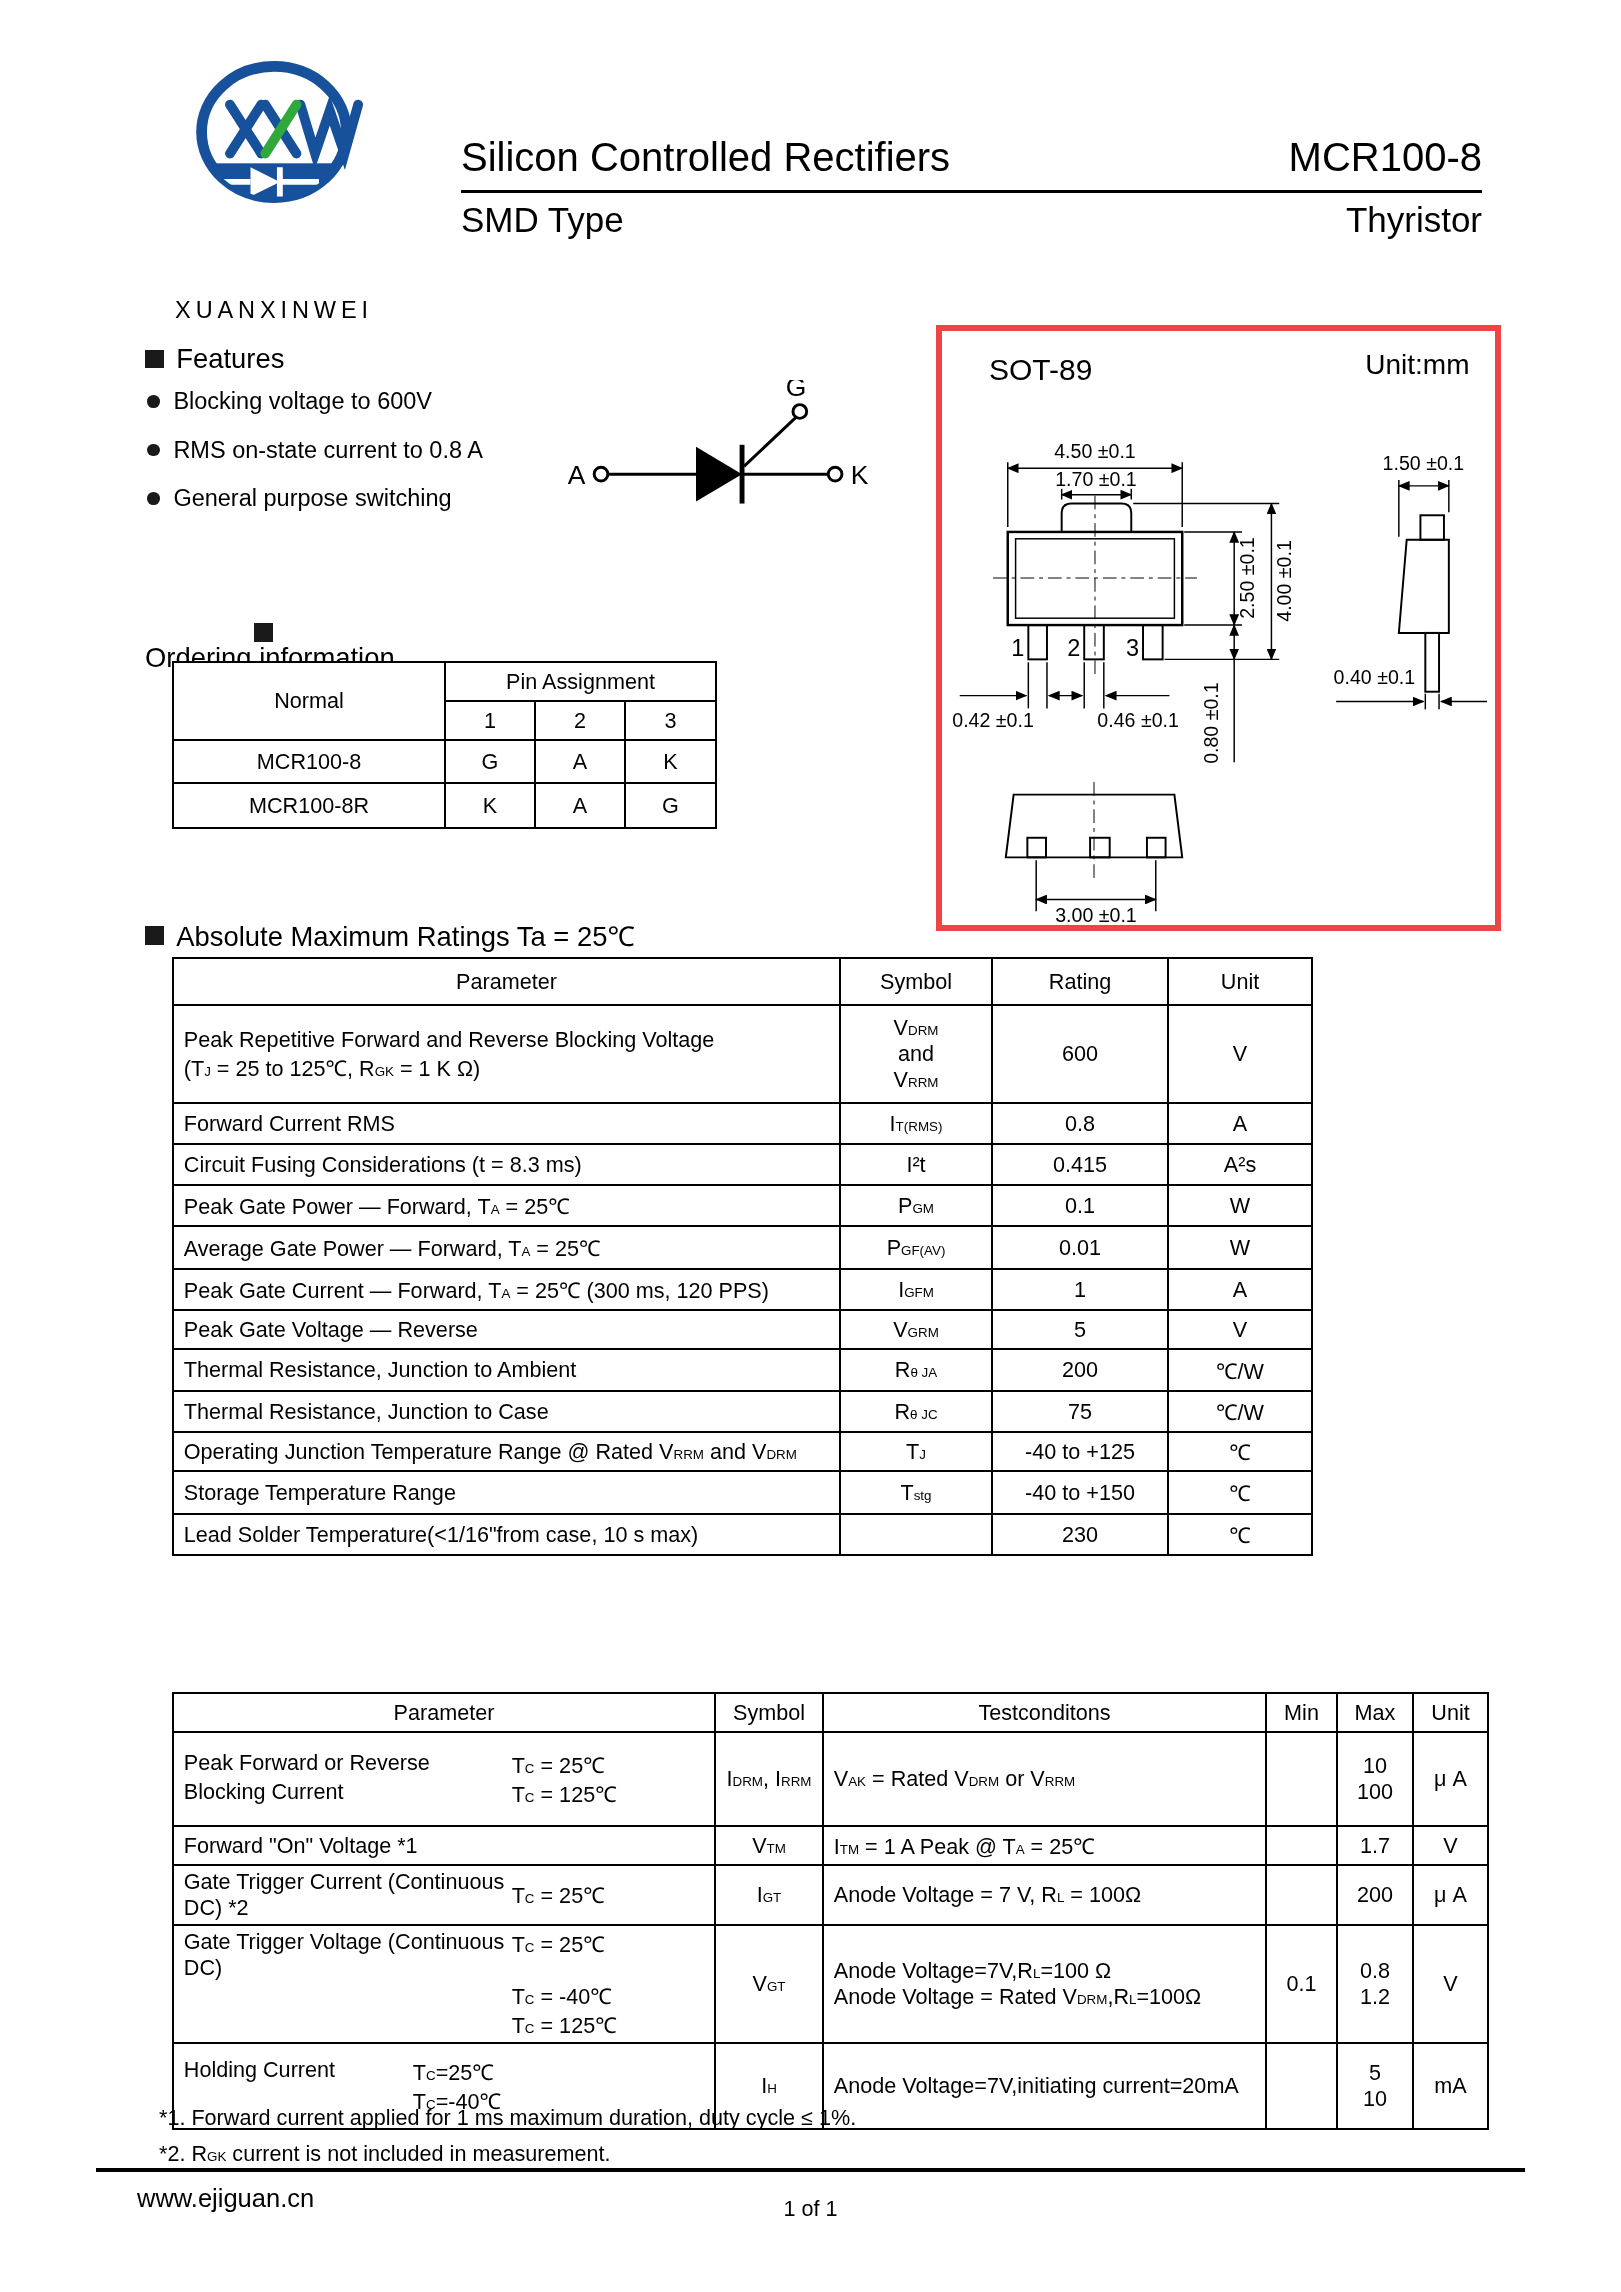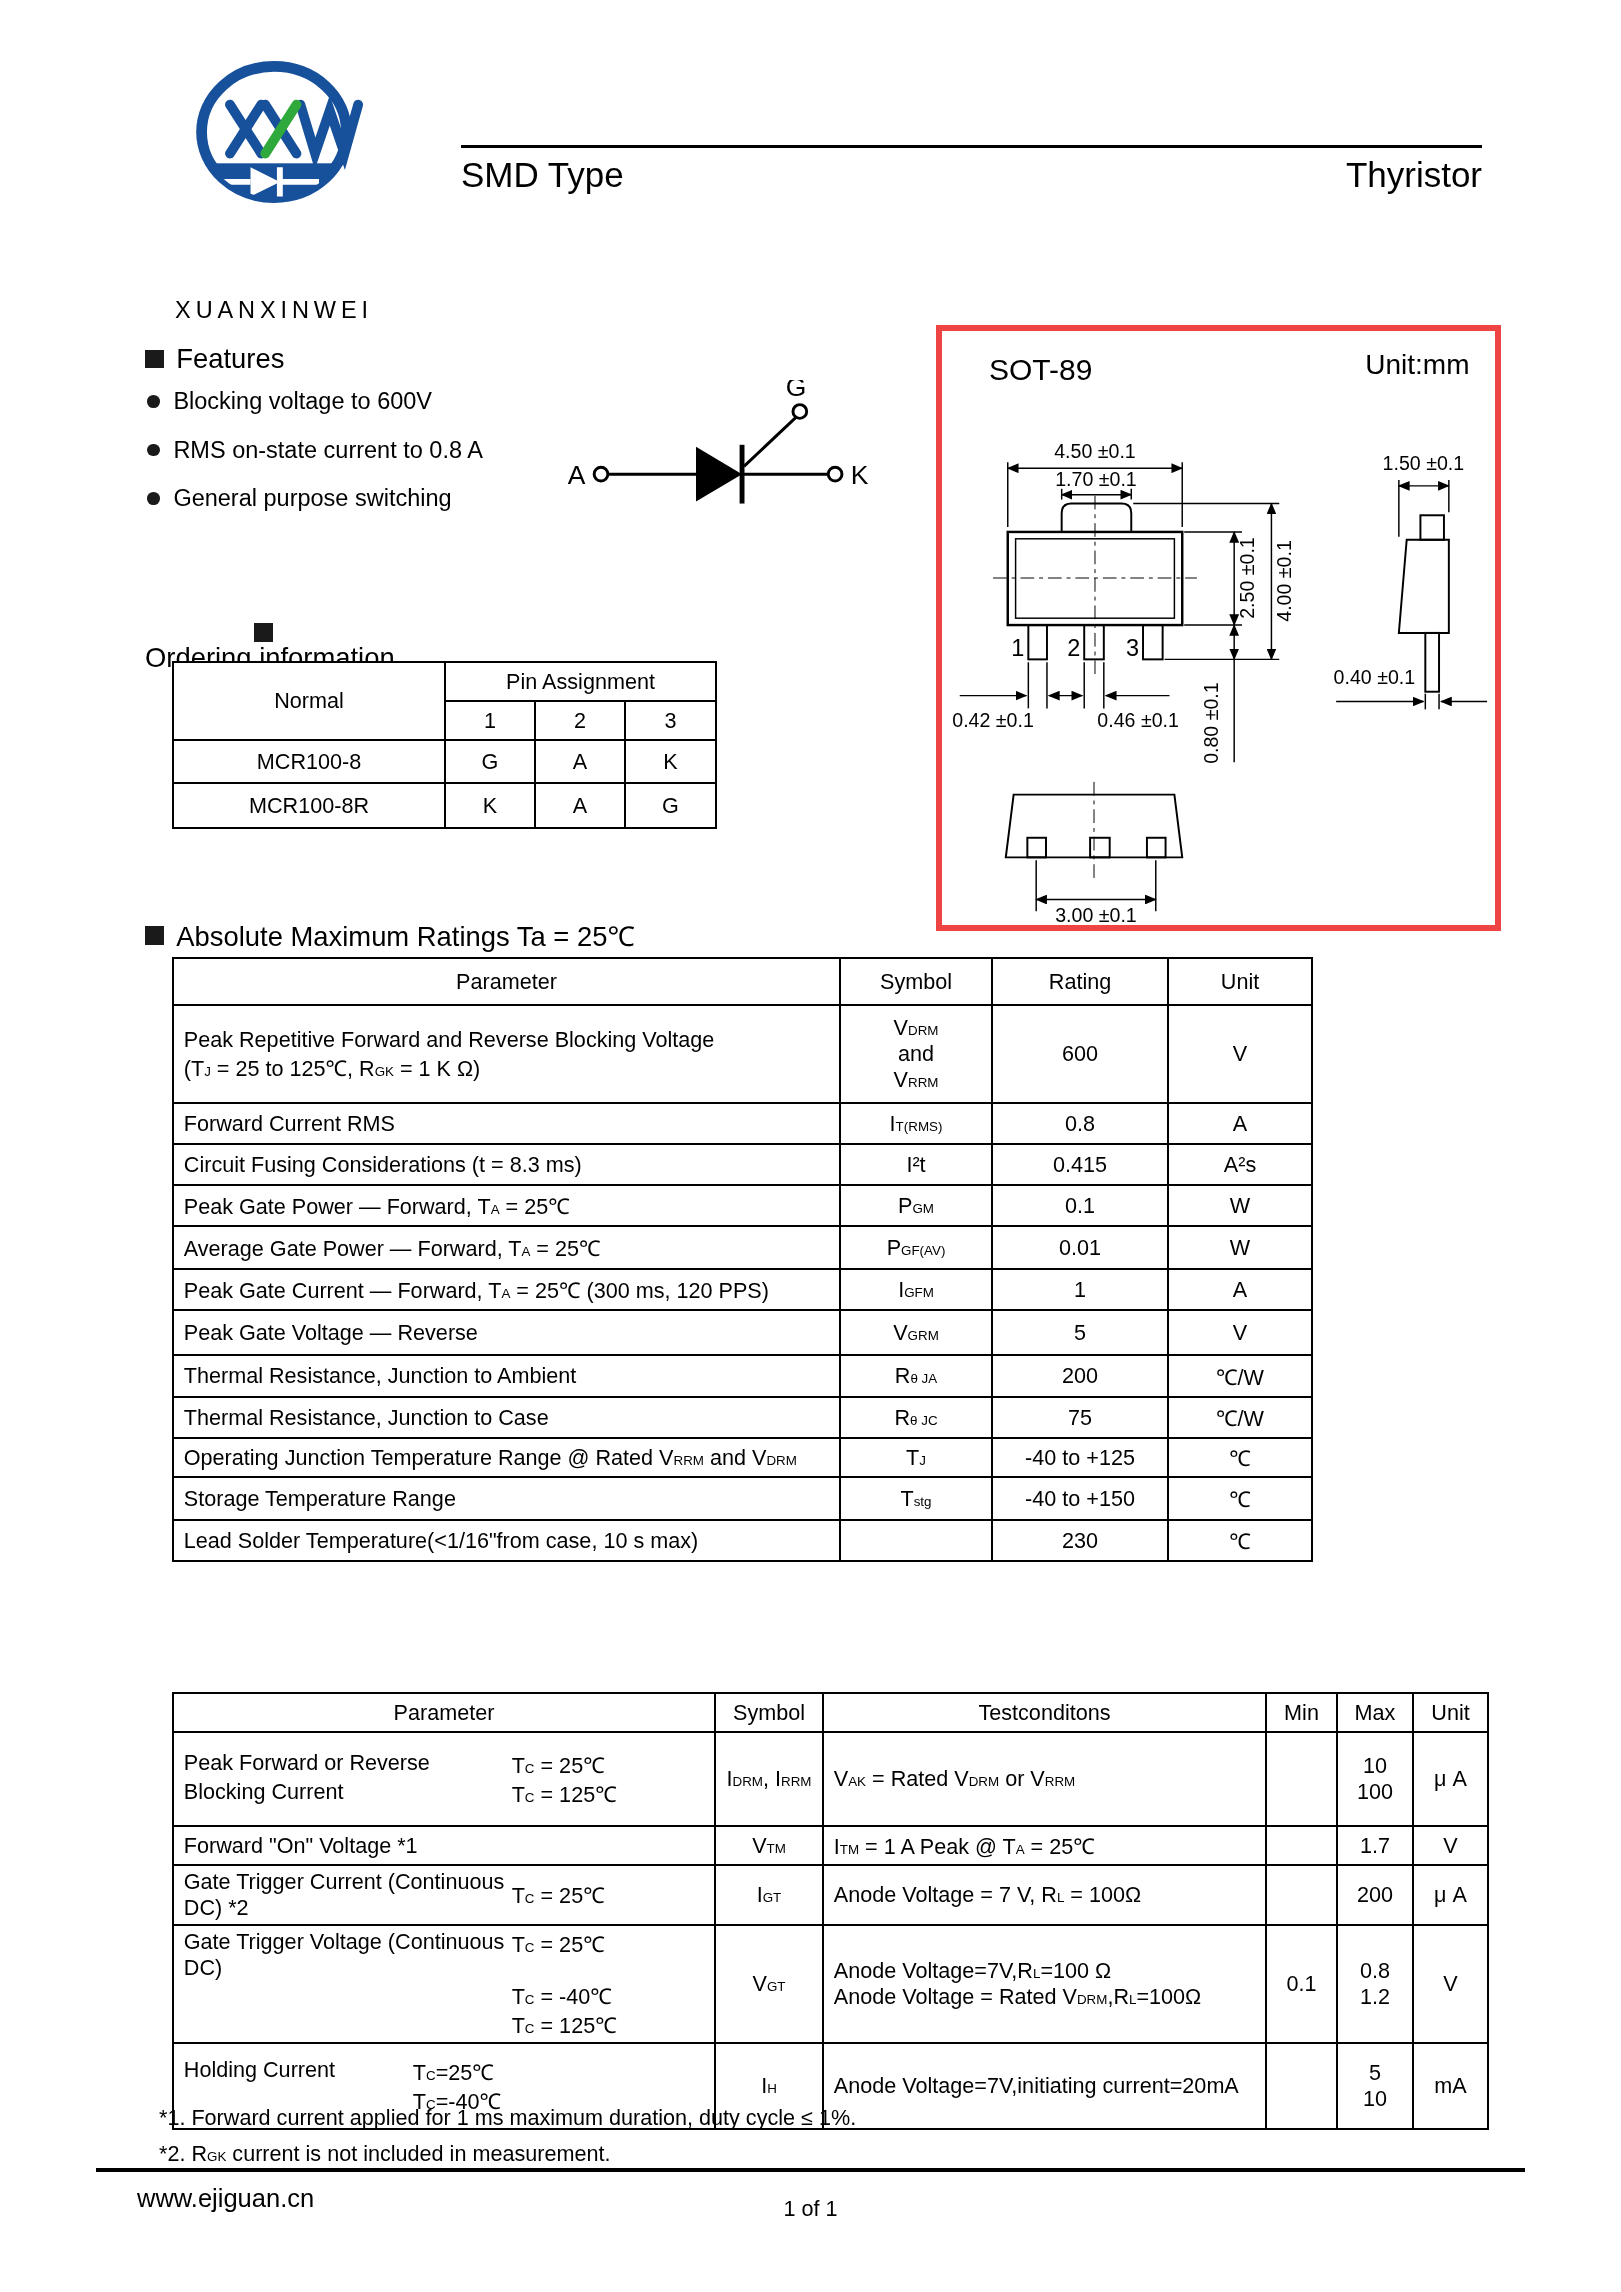--- a/index.html
+++ b/index.html
@@ -90,6 +90,10 @@
   </div>
 
   <div class="titleblock">
+    <div class="trow">
+      <span class="t1">Silicon Controlled Rectifiers</span>
+      <span class="t1">MCR100-8</span>
+    </div>
     <div class="tdiv"></div>
     <div class="trow">
       <span class="t2">SMD Type</span>

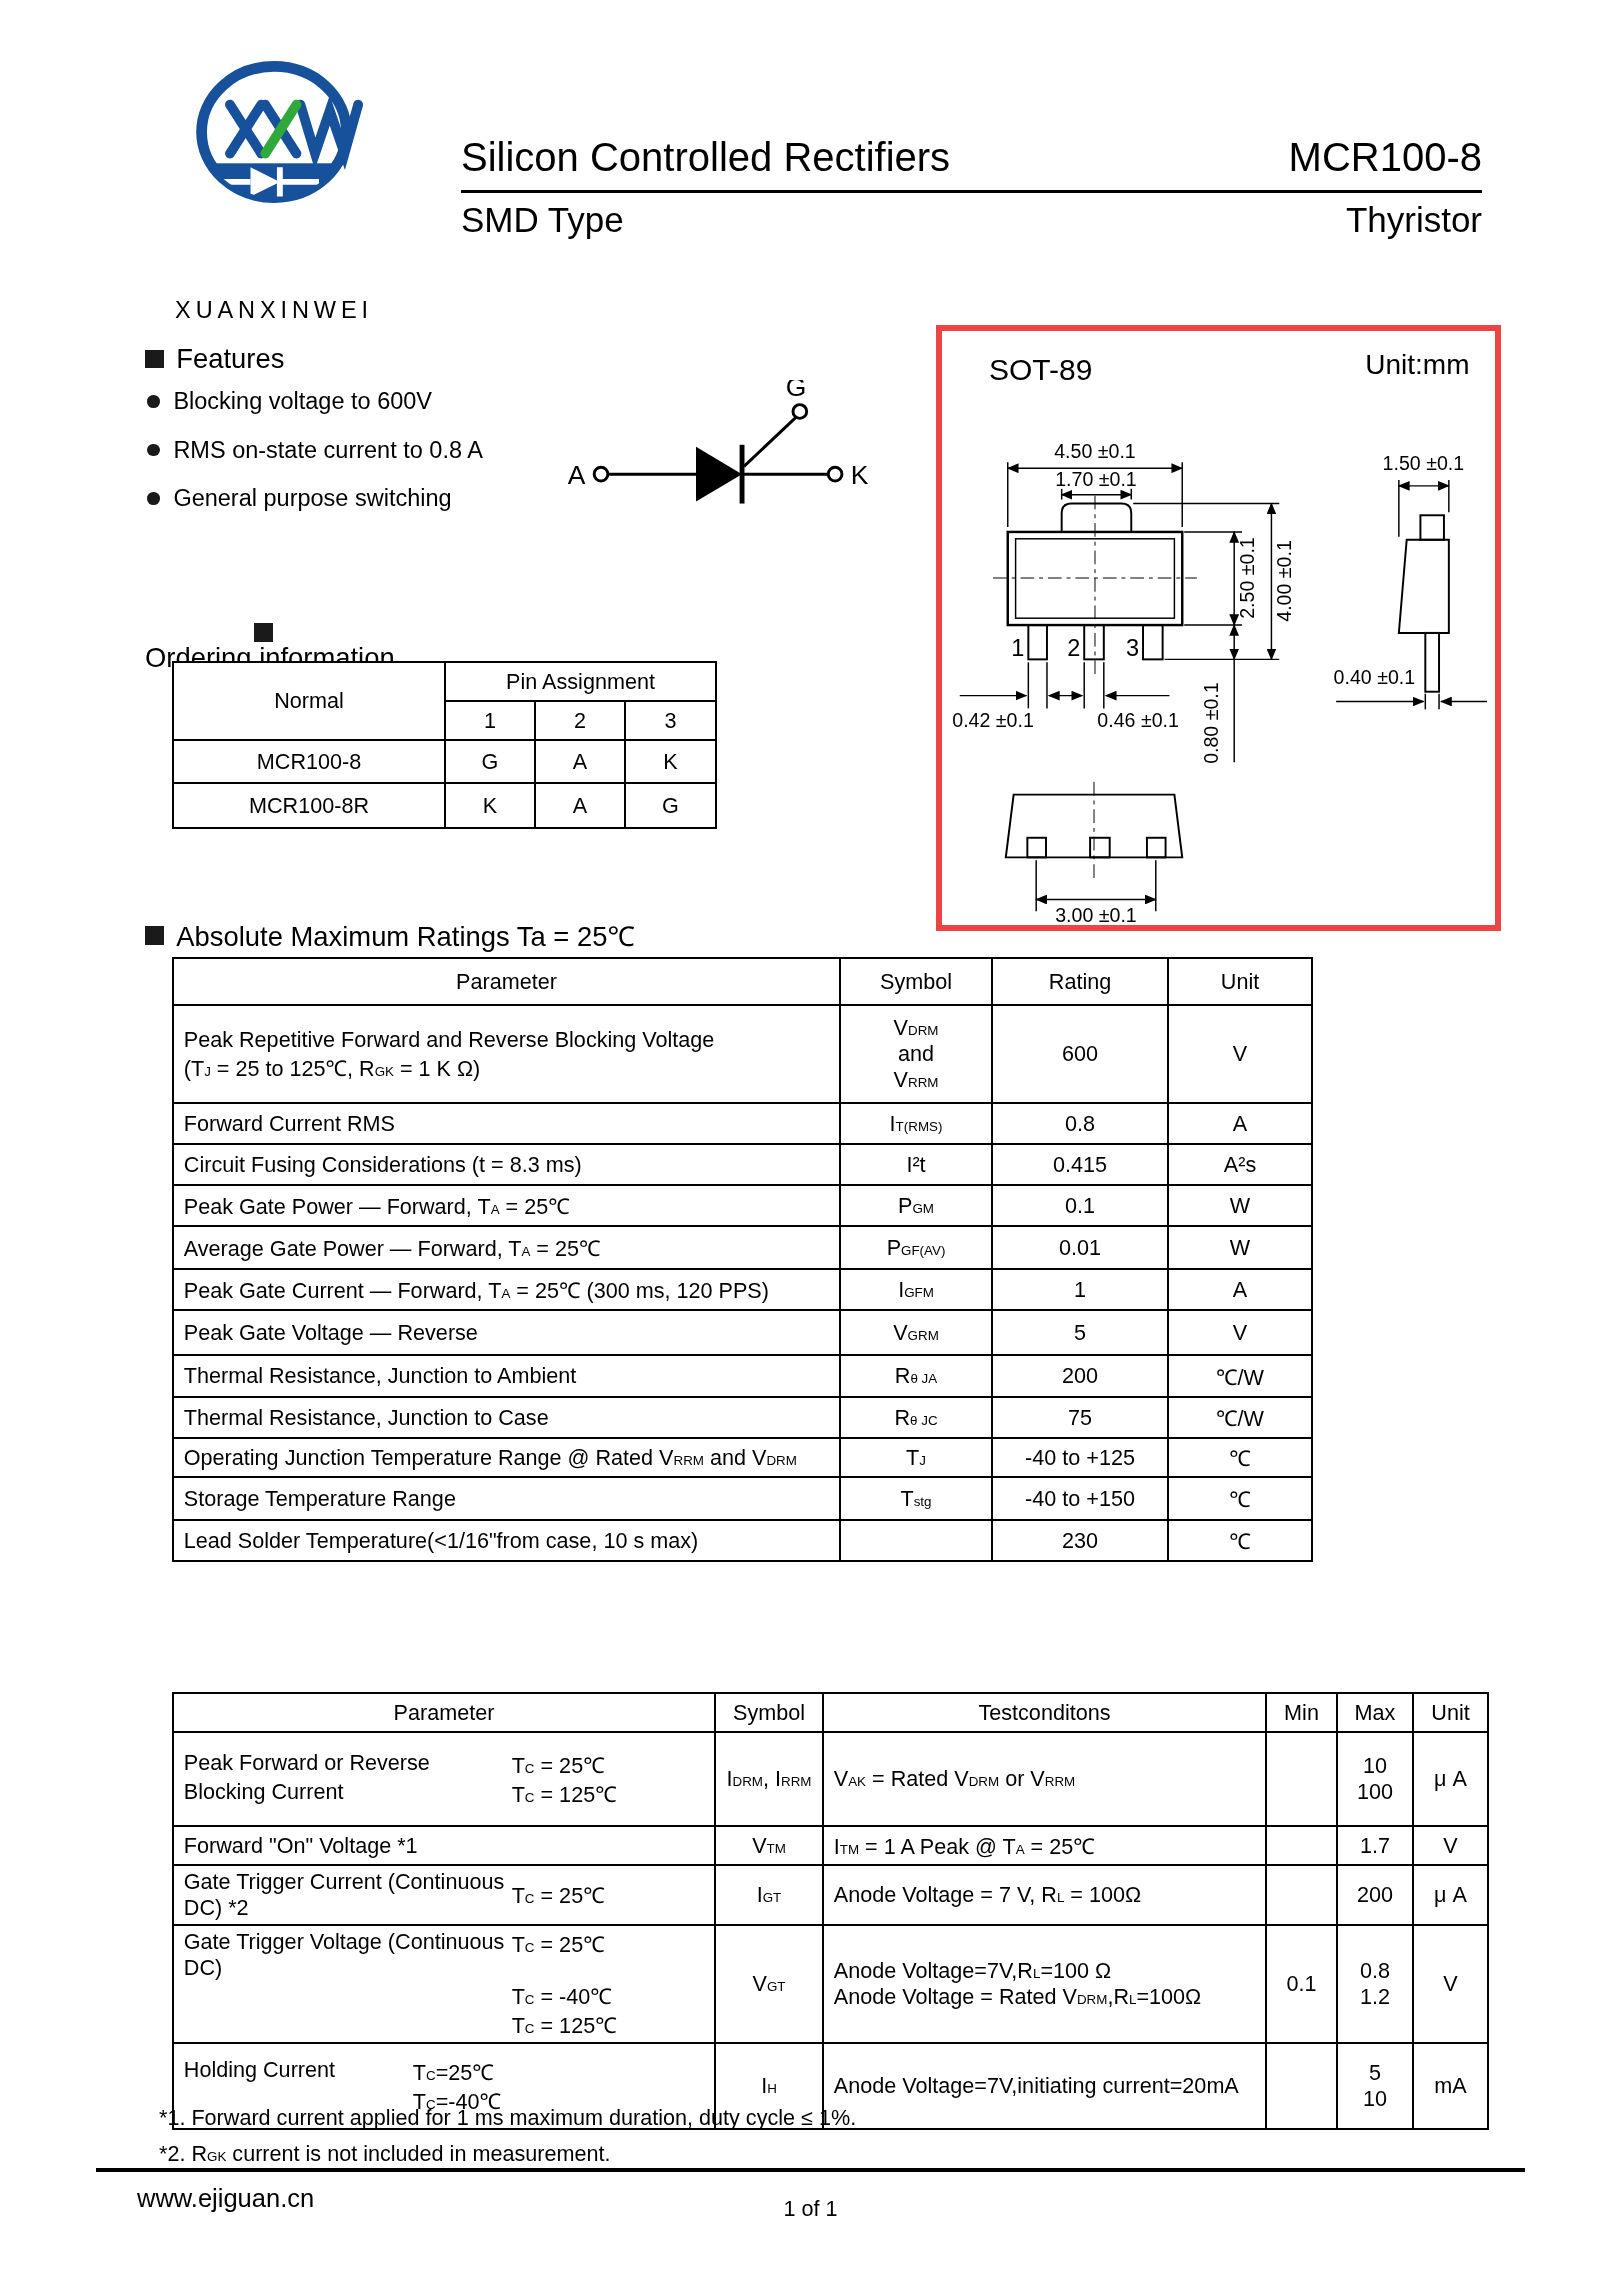--- a/index.html
+++ b/index.html
@@ -334,7 +334,7 @@
       <td class="c">1</td>
       <td class="c">A</td>
     </tr>
-    <tr style="height:45px">
+    <tr style="height:39px">
       <td class="lft">Peak Gate Voltage — Reverse</td>
       <td class="c">V<span class="sb">GRM</span></td>
       <td class="c">5</td>

